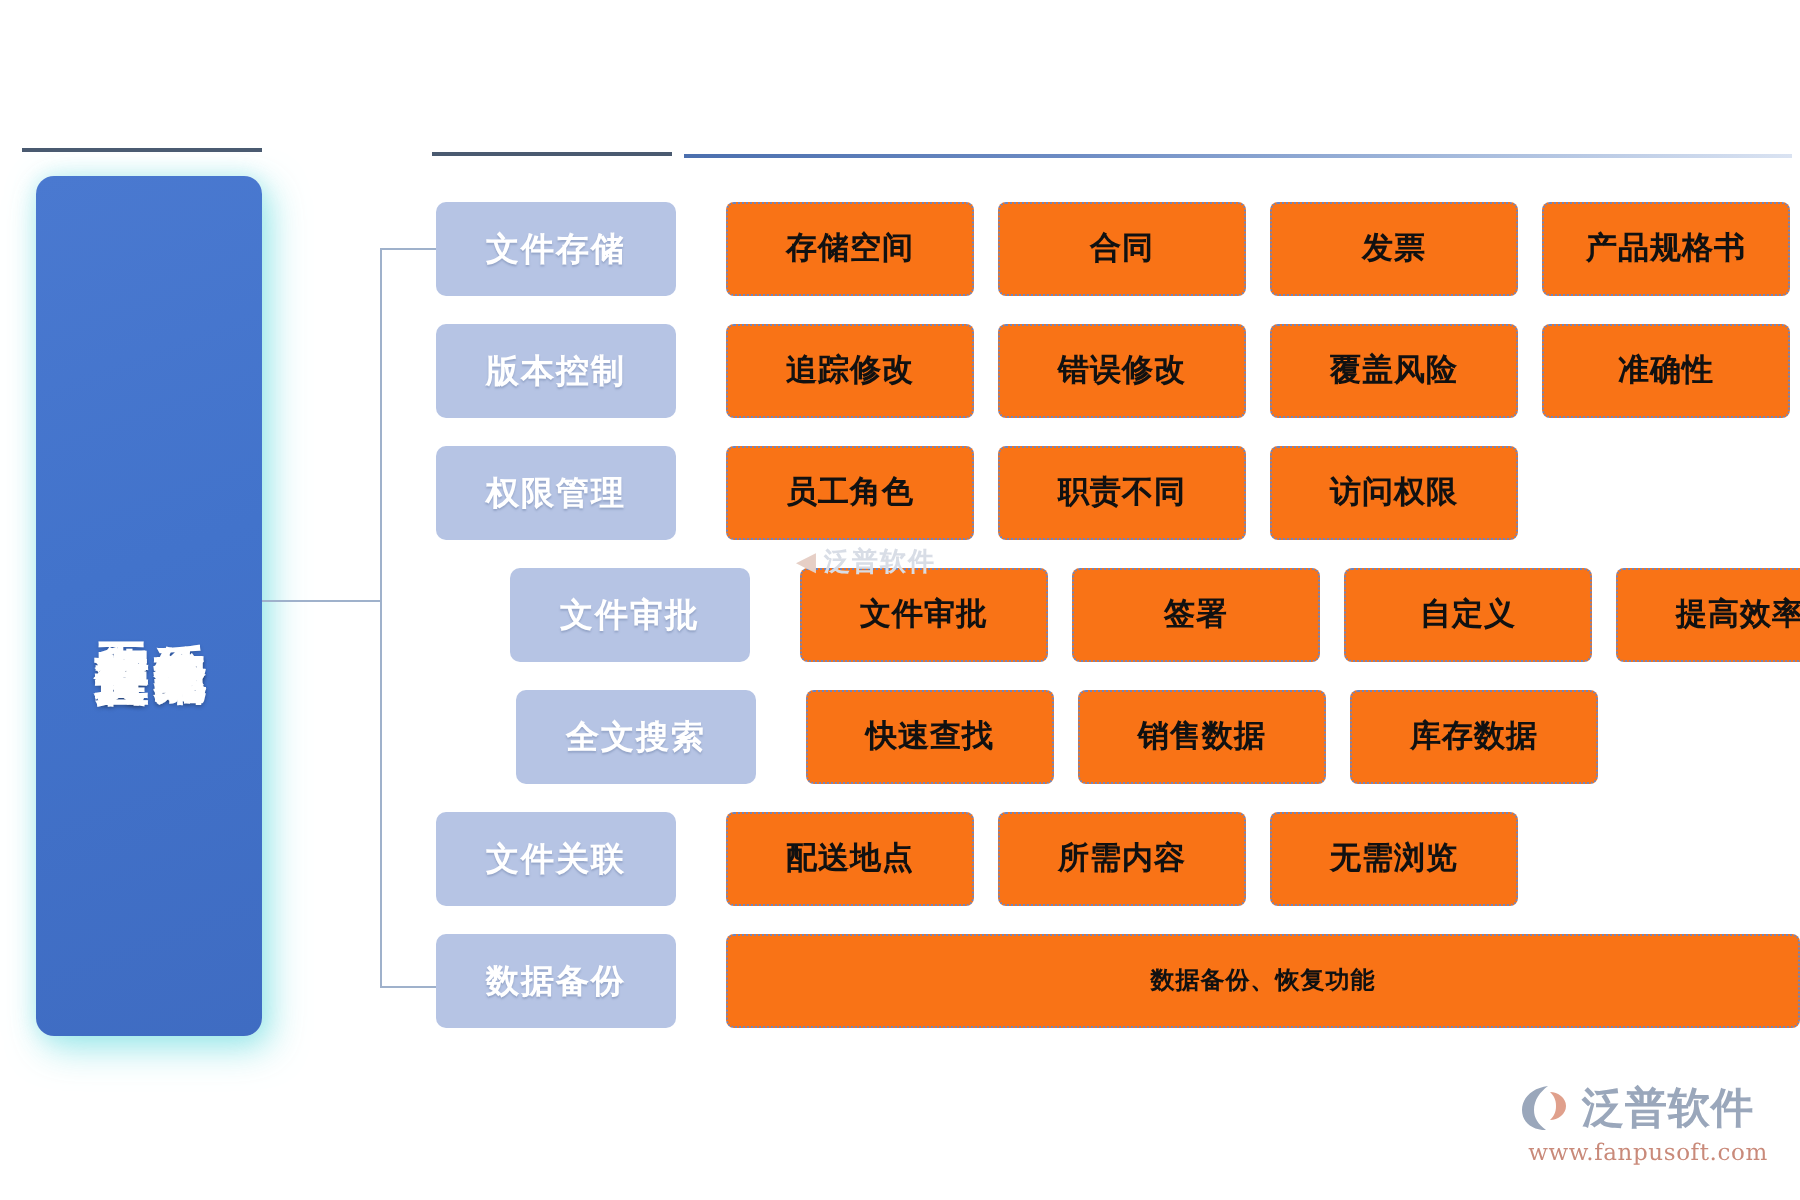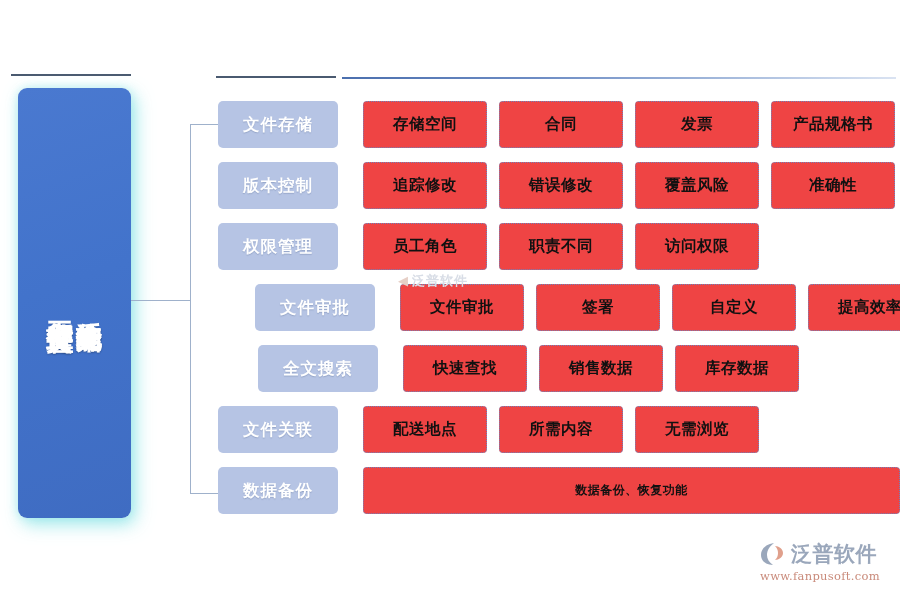--- a/index.html
+++ b/index.html
@@ -63,7 +63,7 @@
   .item {
     height:47px; width:124px;
     border:1.6px dotted #6d85c0;
-    border-radius:4px; background:#ef4444;
+    border-radius:4px; background:#f97316;
     display:flex; align-items:center; justify-content:center;
     color:#111111; font-weight:bold; font-size:15.5px;
     letter-spacing:0.5px;

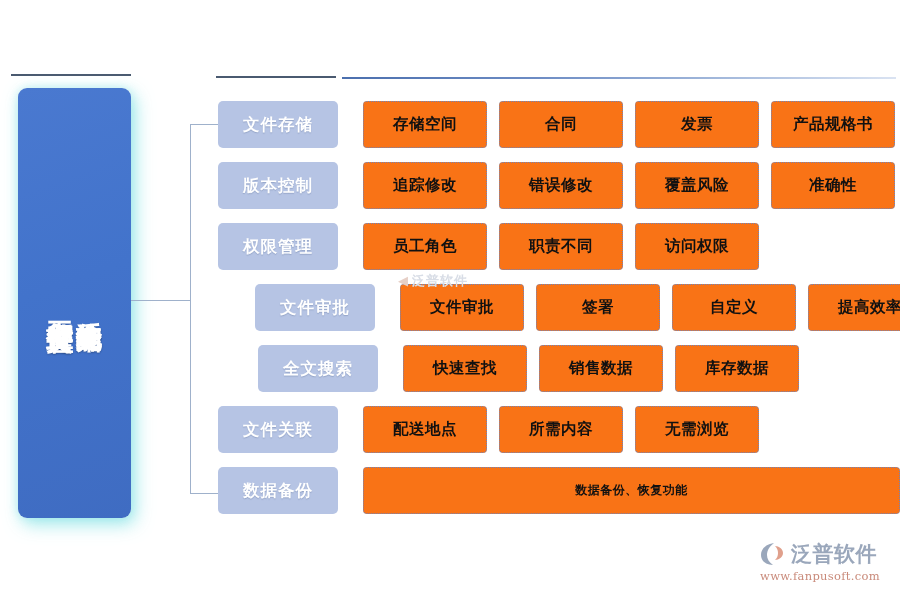--- a/index.html
+++ b/index.html
@@ -83,7 +83,7 @@
   #logo-row { display:flex; align-items:center; gap:5px; }
   #logo-mark { width:26px; height:26px; flex:0 0 26px; }
   #logo-name { font-size:21px; font-weight:bold; color:#9aa7bb; letter-spacing:0.5px; }
-  #logo-url  { margin-top:1px; font-size:11.5px;
+  #logo-url  { margin-top:1px; text-align:center; font-size:11.5px;
                color:#c98a7a; font-family:"DejaVu Serif","Liberation Serif",serif;
                letter-spacing:0.3px; }
 </style>

